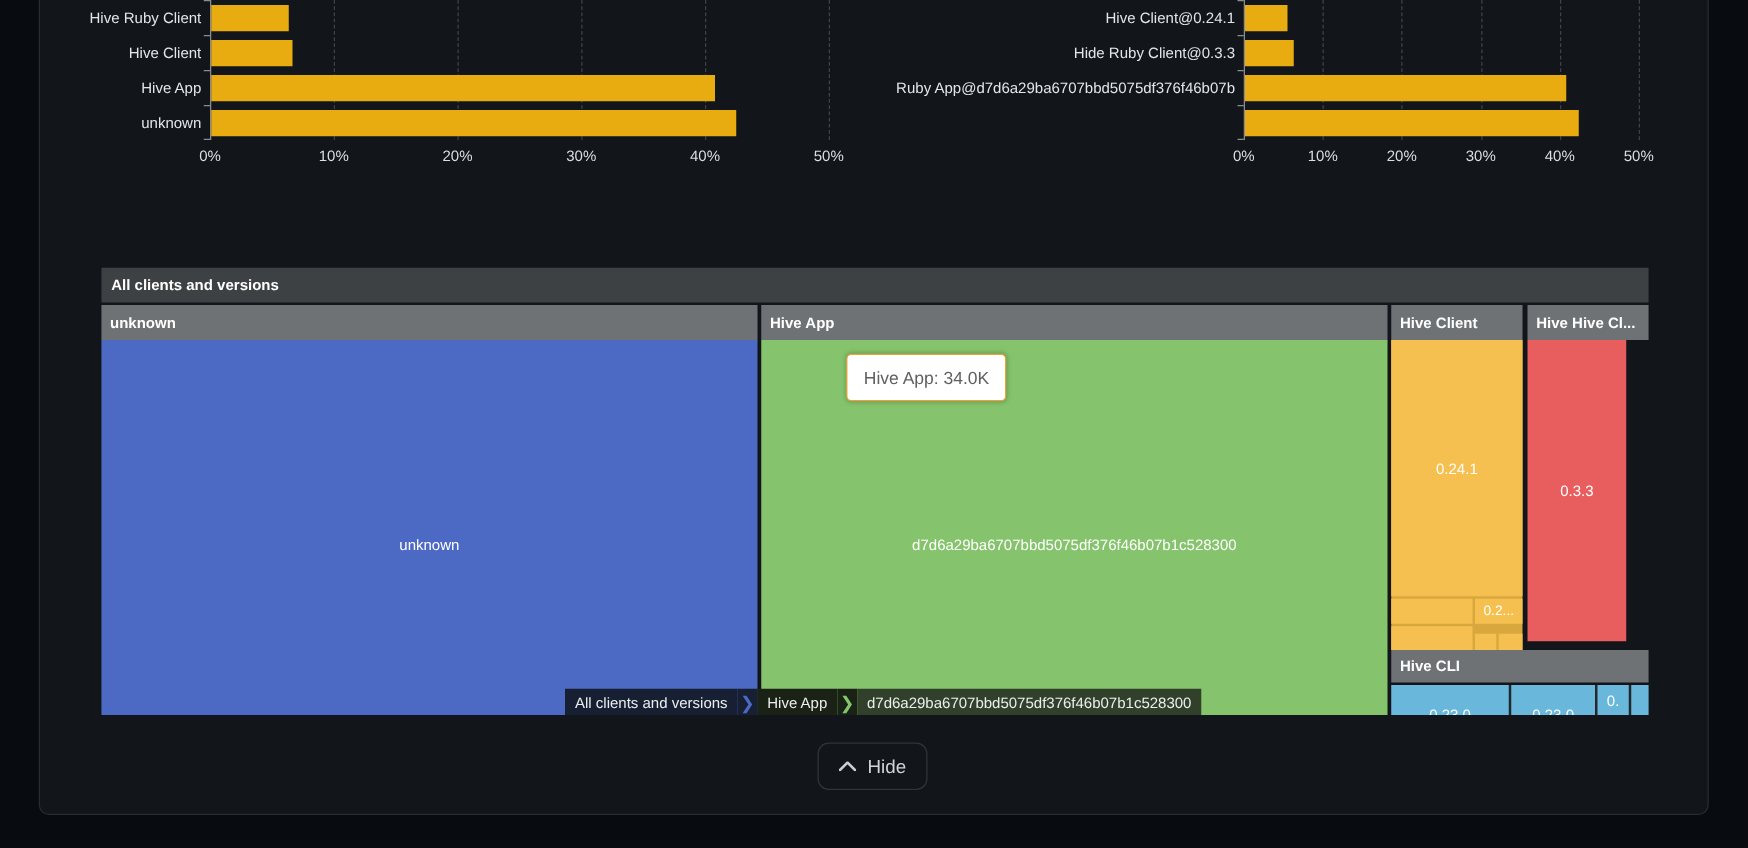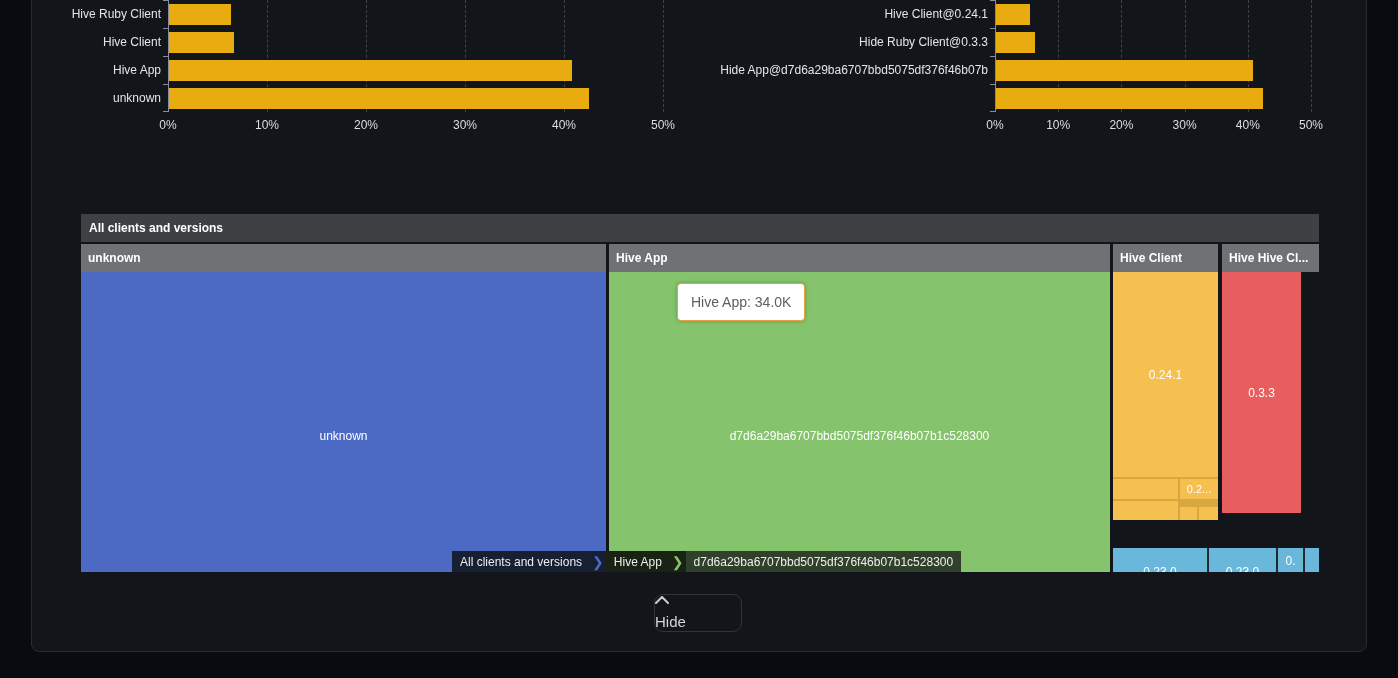--- a/index.html
+++ b/index.html
@@ -95,7 +95,7 @@
     <div class="abs bar" style="left: 996px; top: 4px; width: 34px; background: rgb(232, 172, 16);"></div>
     <div class="abs cat-label" style="left: 640px; width: 348px; top: 32px;">Hide Ruby Client@0.3.3</div>
     <div class="abs bar" style="left: 996px; top: 32px; width: 39px; background: rgb(232, 172, 16);"></div>
-    <div class="abs cat-label" style="left: 640px; width: 348px; top: 60px;">Hide App@d7d6a29ba6707bbd5075df376f46b07b</div>
+    <div class="abs cat-label" style="left: 640px; width: 348px; top: 60px;">Ruby App@d7d6a29ba6707bbd5075df376f46b07b</div>
     <div class="abs bar" style="left: 996px; top: 60px; width: 257px; background: rgb(232, 172, 16);"></div>
     <div class="abs bar" style="left: 996px; top: 88px; width: 267px; background: rgb(232, 172, 16);"></div>
   </div>

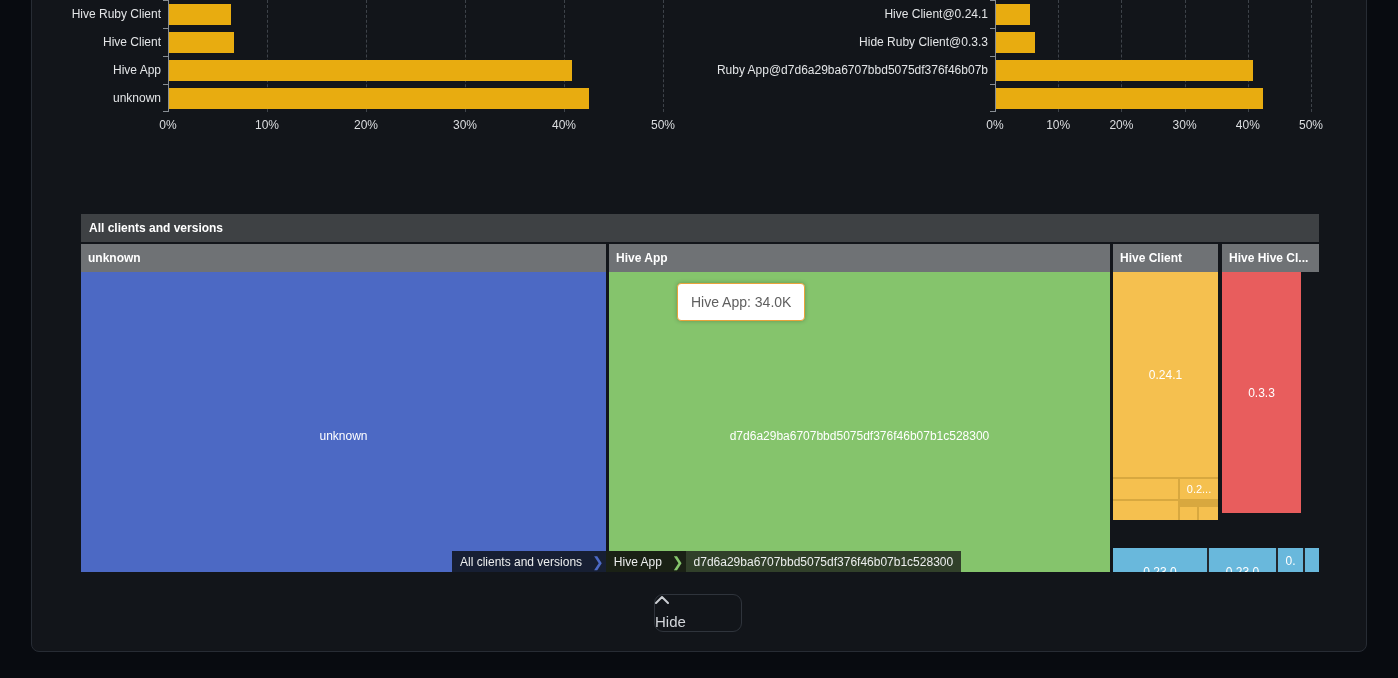--- a/index.html
+++ b/index.html
@@ -133,6 +133,7 @@
     <span class="tm-label">0.3.3</span>
   </div>
 
+  <div class="abs tm-header" style="left:1032px;top:306px;width:206px;height:26px;line-height:26px;">Hive CLI</div>
   <div class="abs" style="left:1032px;top:334px;width:206px;height:24px;background:#23282e;">
     <div class="abs" style="left: 0px; top: 0px; width: 94px; height: 24px; background: rgb(105, 184, 220);">
       <span class="abs tm-label" style="bottom:-7px;left:0;">0.23.0</span>

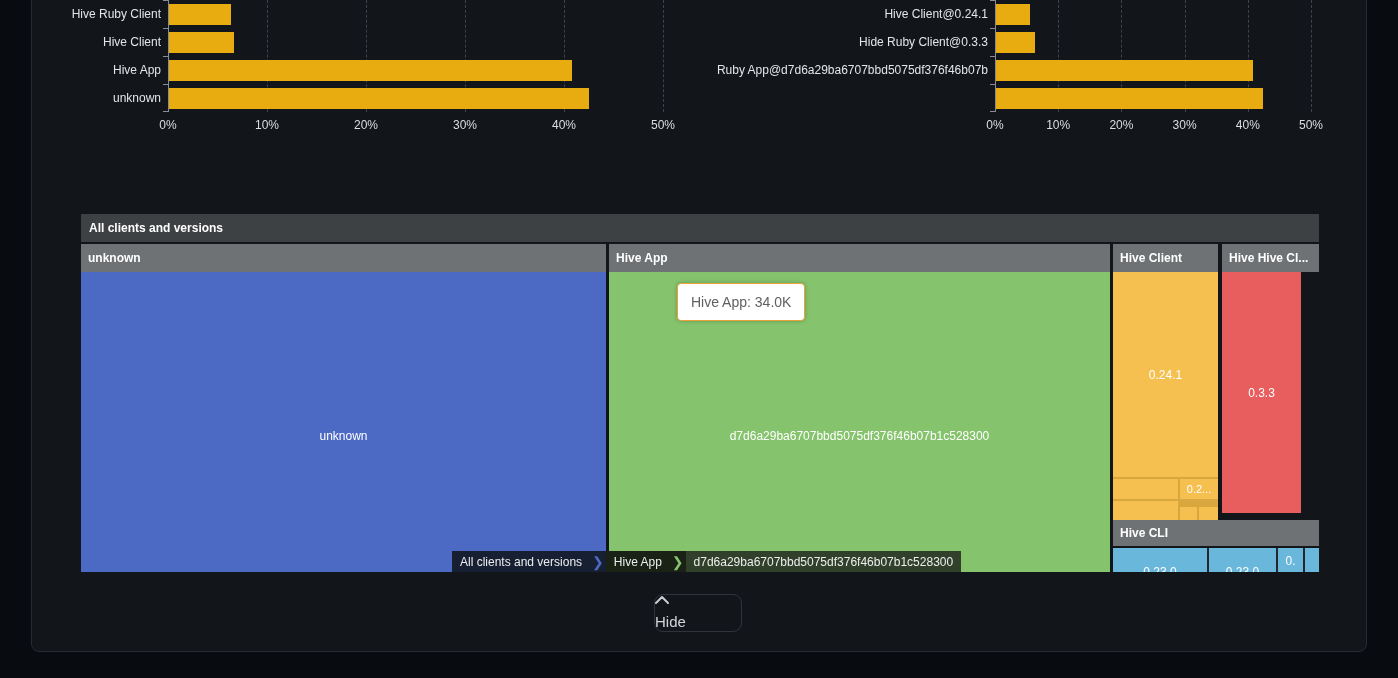--- a/index.html
+++ b/index.html
@@ -38,8 +38,8 @@
   .bc-sep { font-size:14px; font-weight:bold; line-height:22px; padding:0 2px; }
 
   .hide-btn { left:654px; top:594px; width:88px; height:38px; border:1px solid #2f343c; border-radius:9px;
-              background:transparent; display:flex; justify-content:center; gap:9px;
-              color:#d2d5da; font-size:15px; cursor:pointer;flex-direction:column; }
+              background:transparent; display:flex; align-items:center; justify-content:center; gap:9px;
+              color:#d2d5da; font-size:15px; cursor:pointer; }
 </style>
 </head>
 <body>

